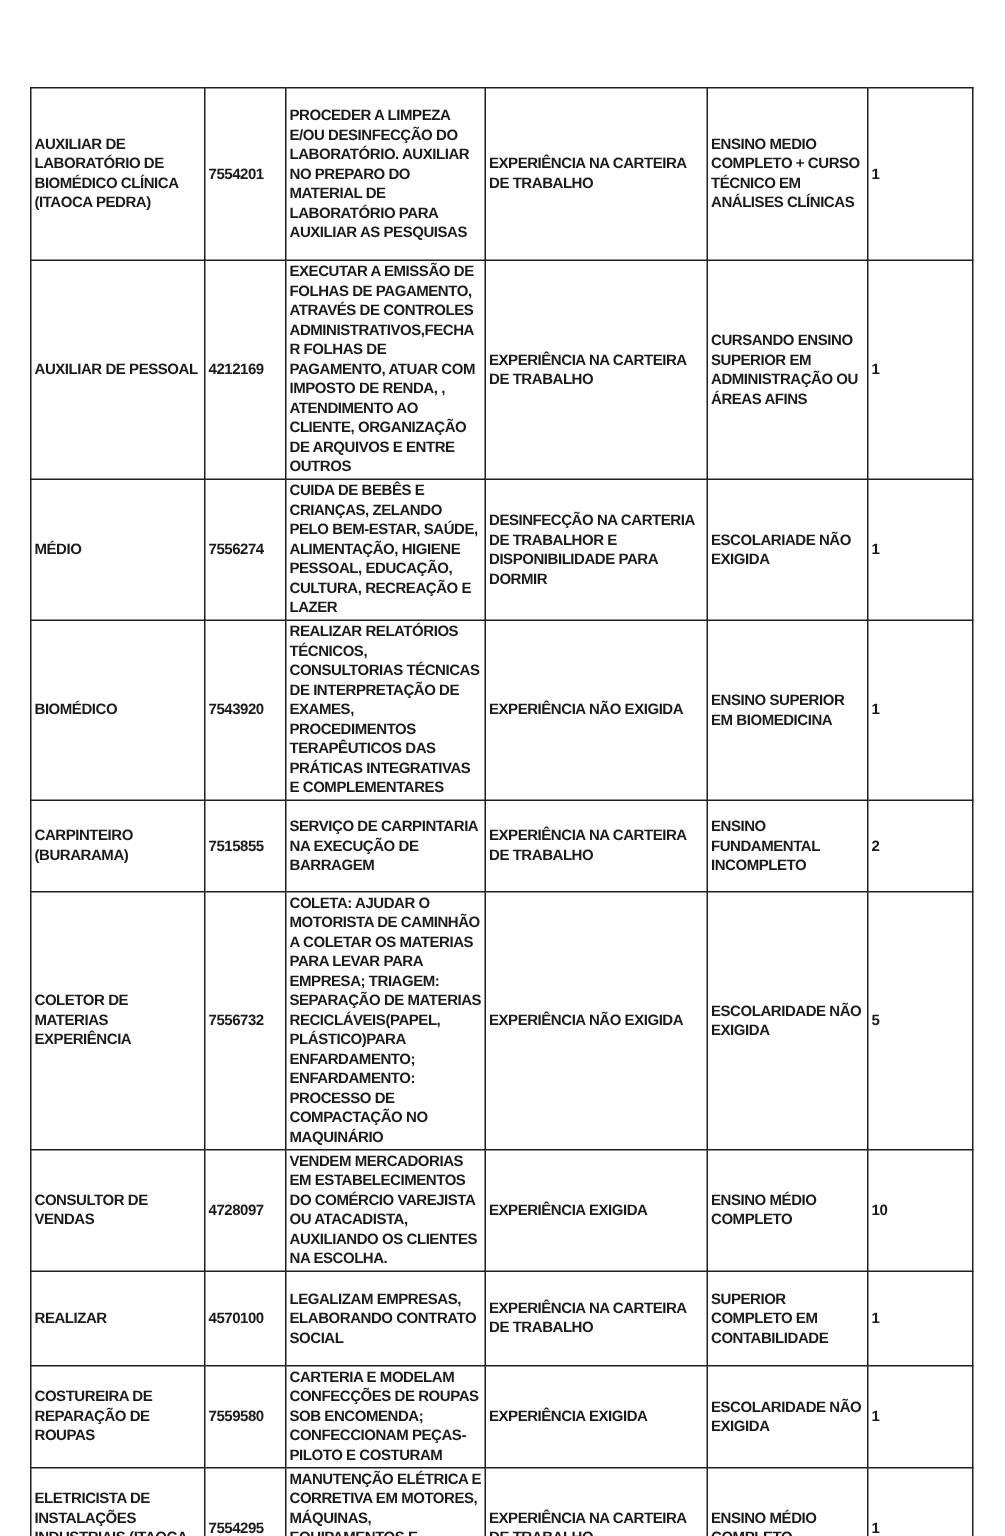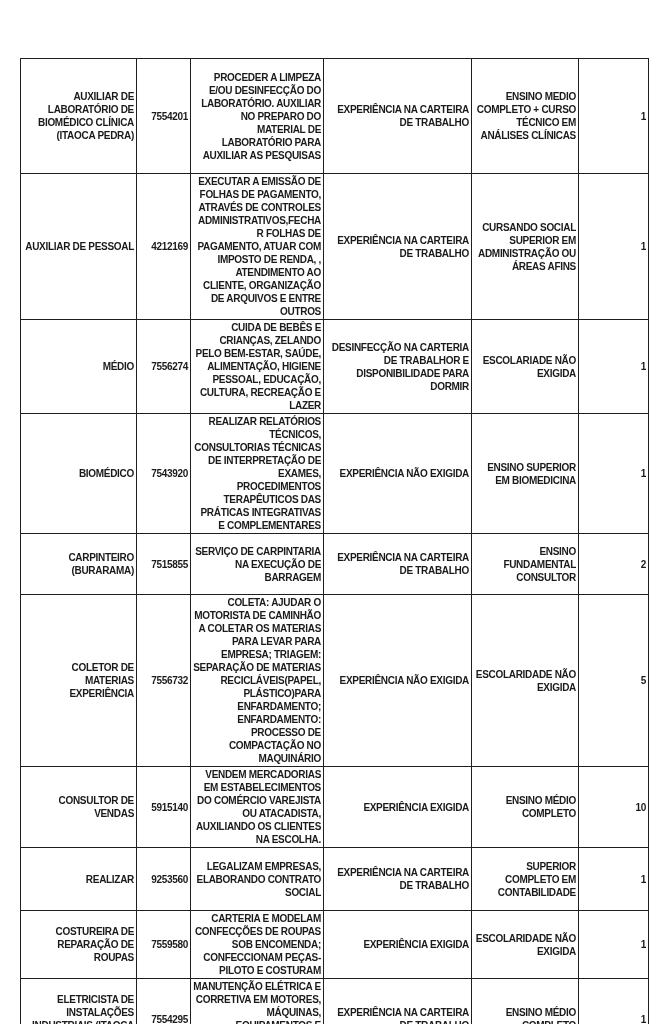--- a/index.html
+++ b/index.html
@@ -35,7 +35,7 @@
     letter-spacing: -0.3px;
     line-height: 1.3;
     color: #1a1a1a;
-    text-align: right;
+    text-align: left;
     vertical-align: middle;
     padding: 1px 2px;
     overflow-wrap: break-word;

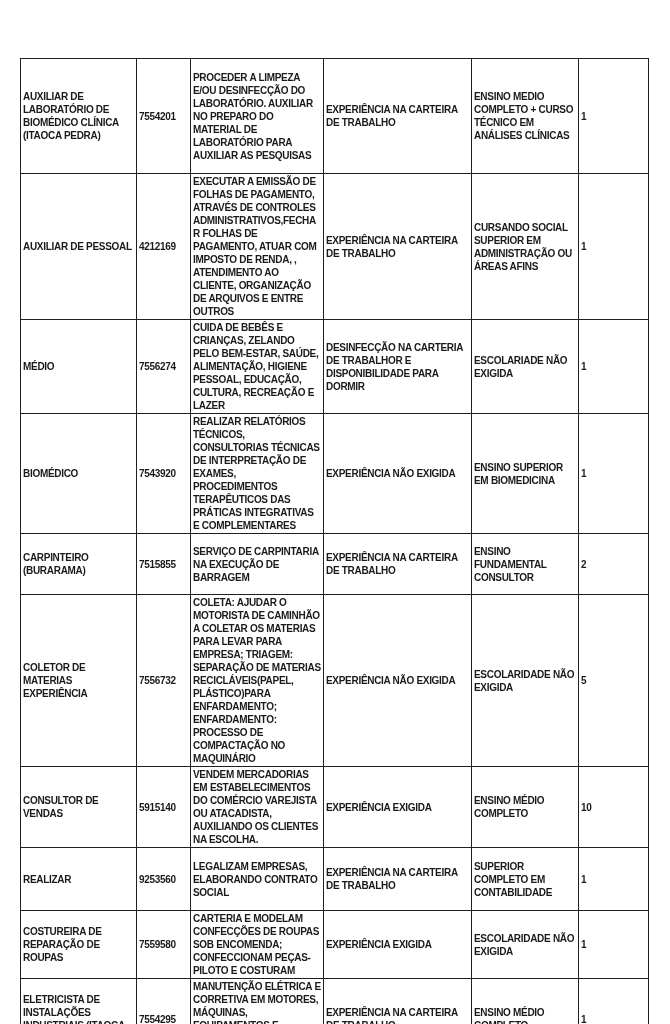--- a/index.html
+++ b/index.html
@@ -86,7 +86,7 @@
           <td>4212169</td>
           <td>EXECUTAR A EMISSÃO DE FOLHAS DE PAGAMENTO, ATRAVÉS DE CONTROLES ADMINISTRATIVOS,FECHAR FOLHAS DE PAGAMENTO, ATUAR COM IMPOSTO DE RENDA, , ATENDIMENTO AO CLIENTE, ORGANIZAÇÃO DE ARQUIVOS E ENTRE OUTROS</td>
           <td>EXPERIÊNCIA NA CARTEIRA DE TRABALHO</td>
-          <td>CURSANDO SOCIAL SUPERIOR EM ADMINISTRAÇÃO OU ÁREAS AFINS</td>
+          <td>CURSANDO ENSINO SUPERIOR EM ADMINISTRAÇÃO OU ÁREAS AFINS</td>
           <td>1</td>
         </tr>
         <tr>

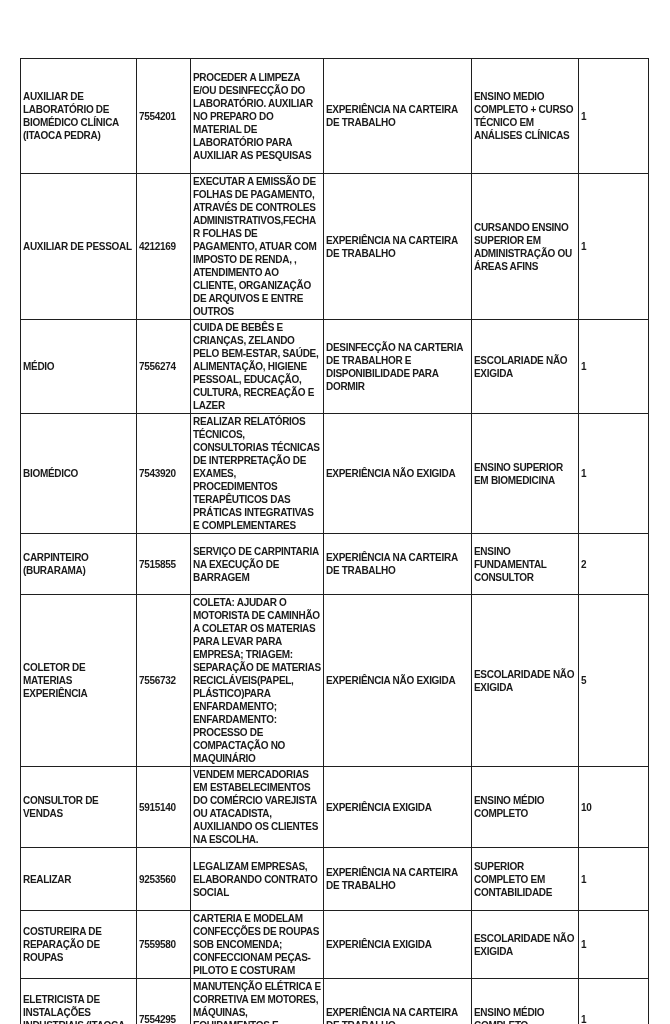--- a/index.html
+++ b/index.html
@@ -110,7 +110,7 @@
           <td>7515855</td>
           <td>SERVIÇO DE CARPINTARIA NA EXECUÇÃO DE BARRAGEM</td>
           <td>EXPERIÊNCIA NA CARTEIRA DE TRABALHO</td>
-          <td>ENSINO FUNDAMENTAL CONSULTOR</td>
+          <td>ENSINO FUNDAMENTAL INCOMPLETO</td>
           <td>2</td>
         </tr>
         <tr>

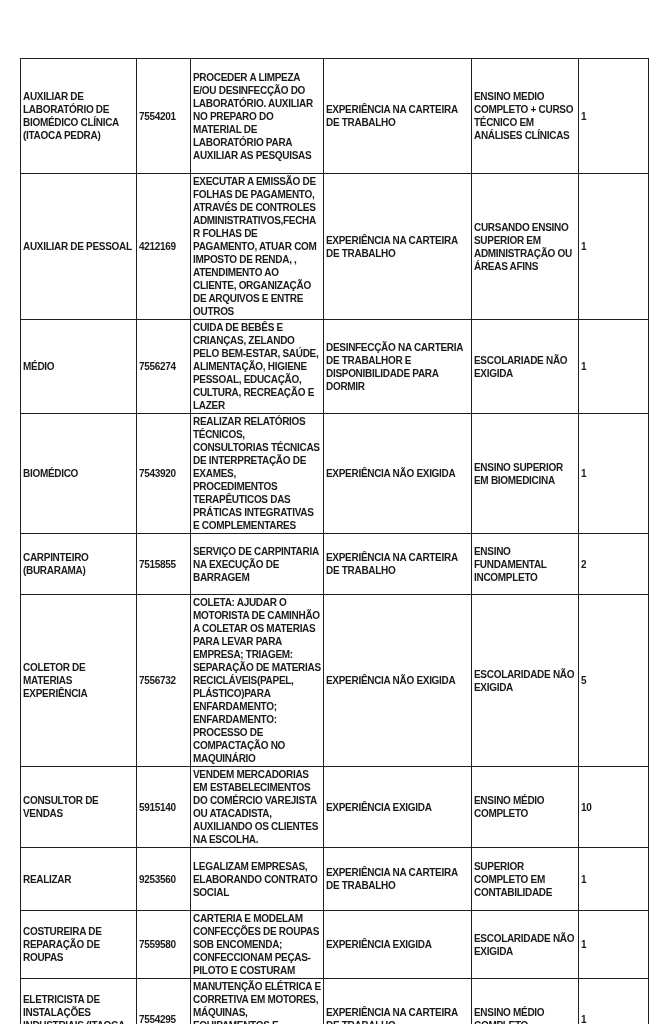--- a/index.html
+++ b/index.html
@@ -123,7 +123,7 @@
         </tr>
         <tr>
           <td>CONSULTOR DE VENDAS</td>
-          <td>5915140</td>
+          <td>4728097</td>
           <td>VENDEM MERCADORIAS EM ESTABELECIMENTOS DO COMÉRCIO VAREJISTA OU ATACADISTA, AUXILIANDO OS CLIENTES NA ESCOLHA.</td>
           <td>EXPERIÊNCIA EXIGIDA</td>
           <td>ENSINO MÉDIO COMPLETO</td>

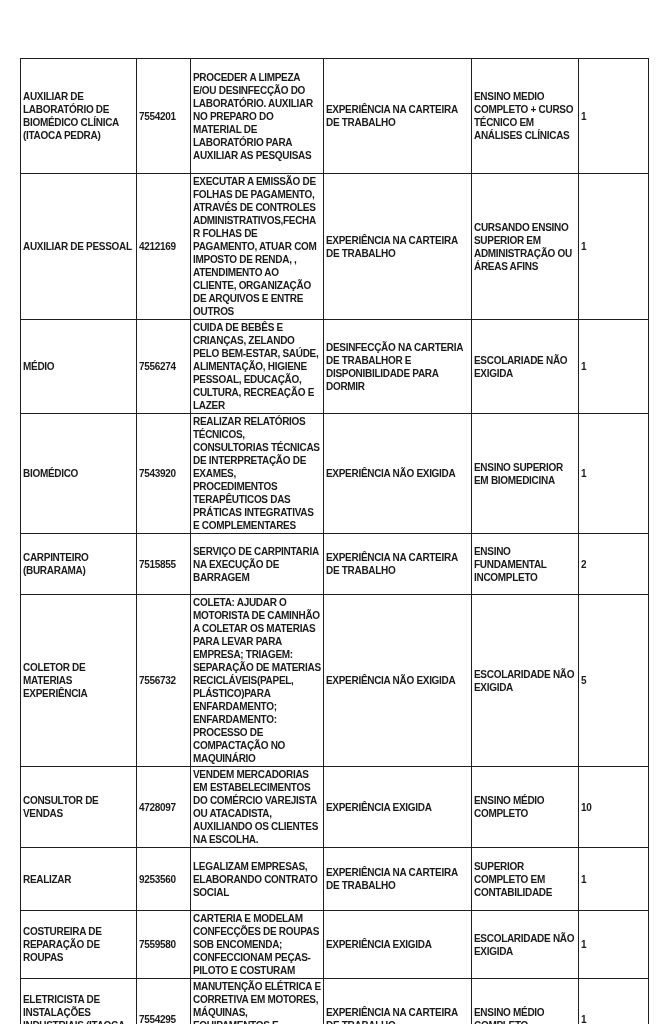--- a/index.html
+++ b/index.html
@@ -131,7 +131,7 @@
         </tr>
         <tr>
           <td>REALIZAR</td>
-          <td>9253560</td>
+          <td>4570100</td>
           <td>LEGALIZAM EMPRESAS, ELABORANDO CONTRATO SOCIAL</td>
           <td>EXPERIÊNCIA NA CARTEIRA DE TRABALHO</td>
           <td>SUPERIOR COMPLETO EM CONTABILIDADE</td>

